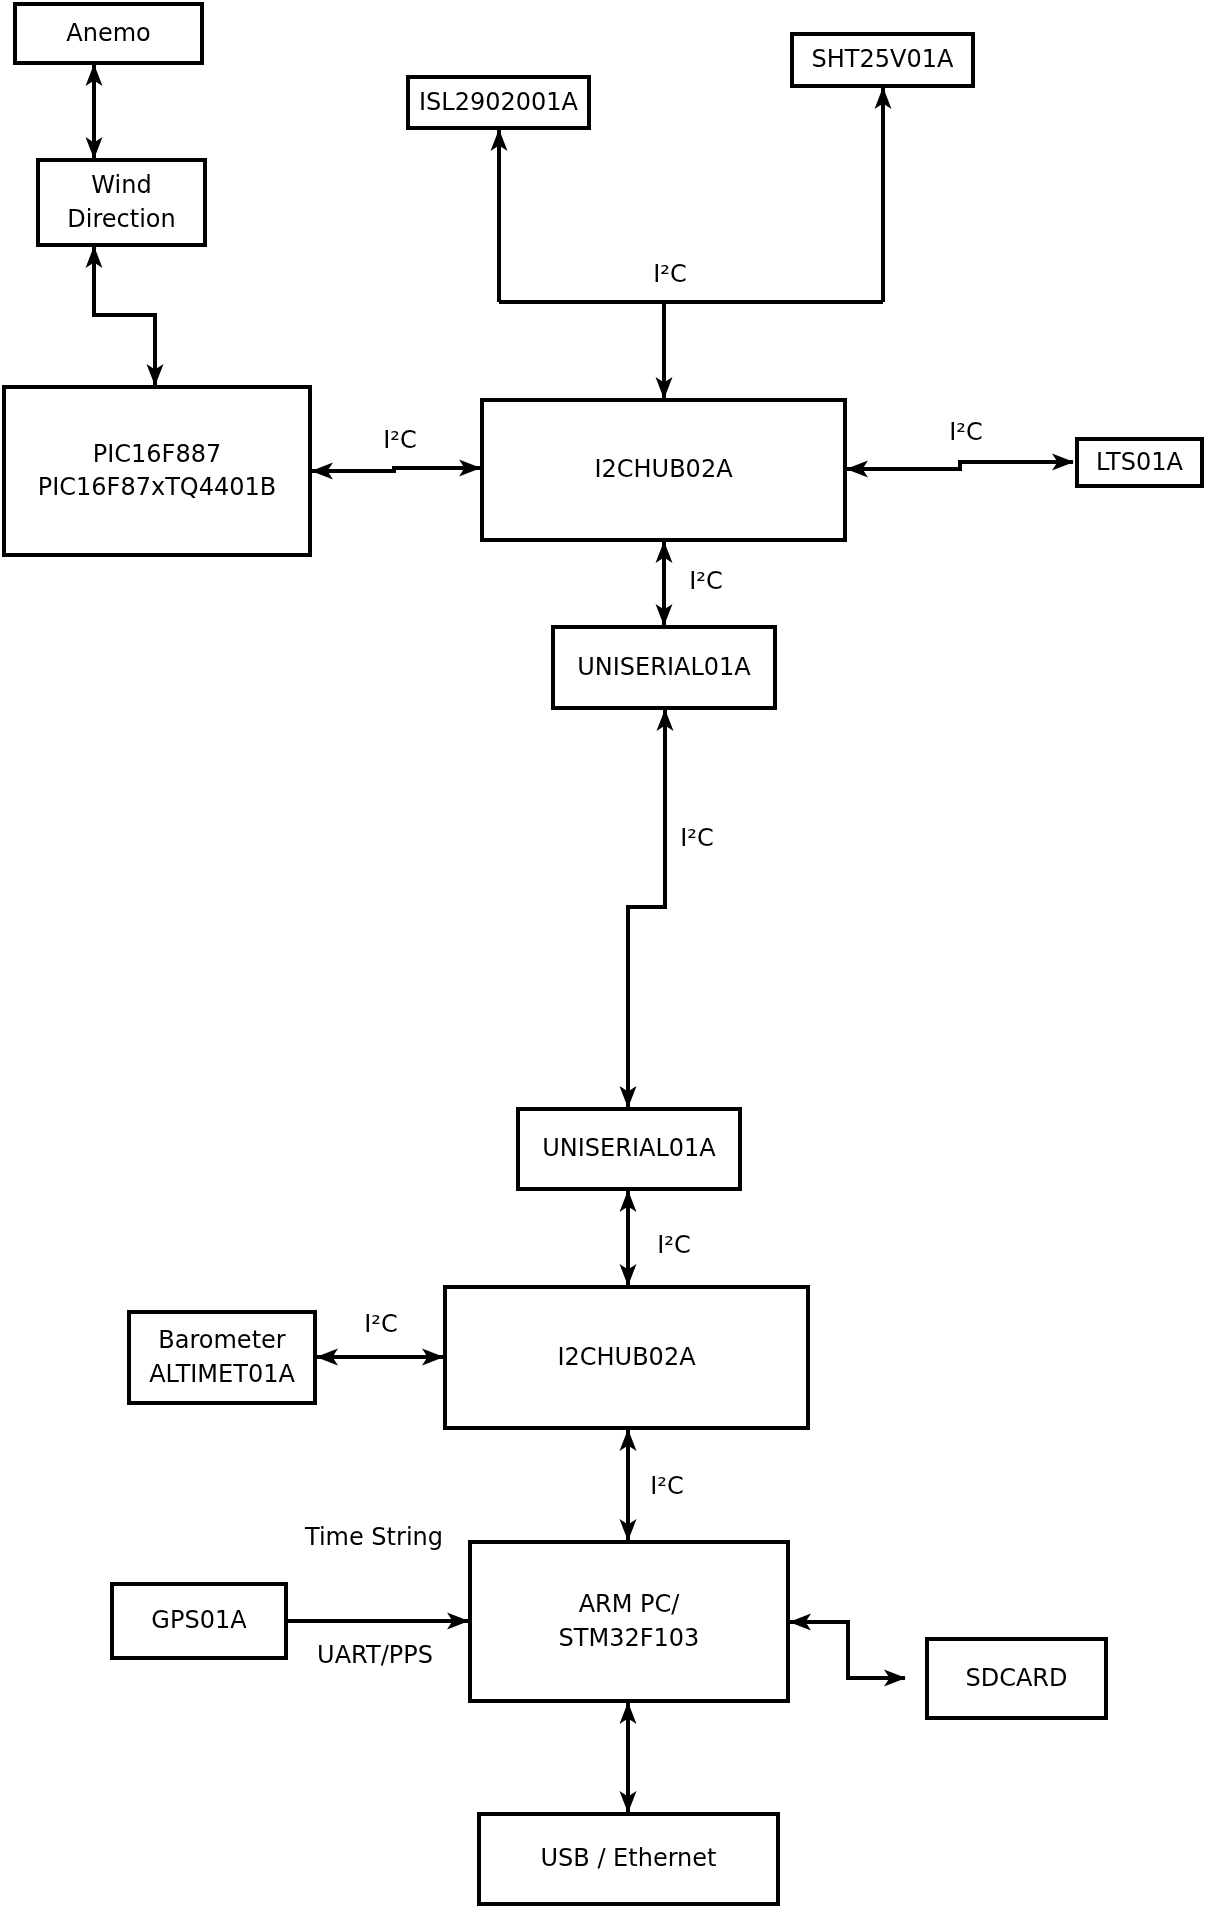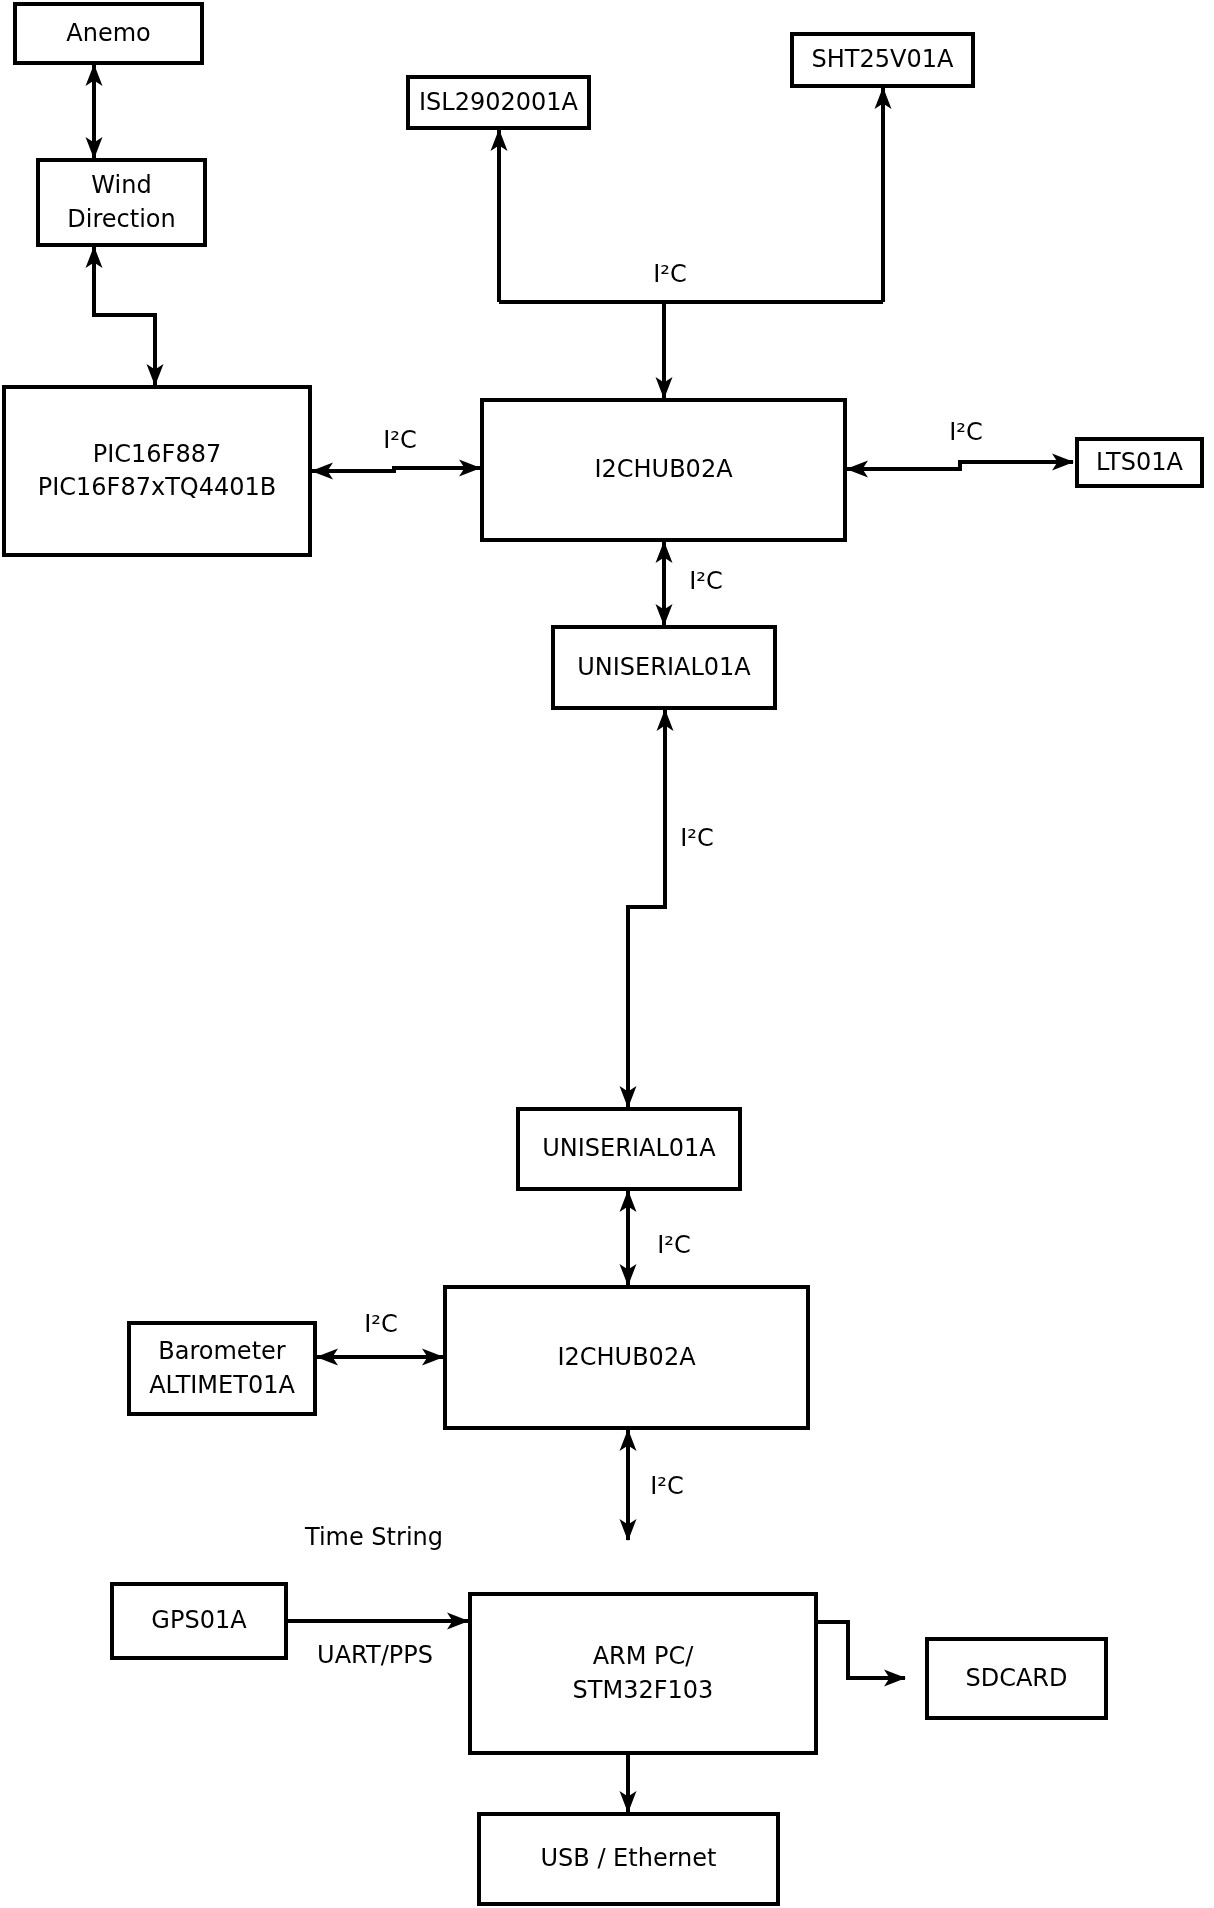--- a/index.html
+++ b/index.html
@@ -119,7 +119,7 @@
     <span>I2CHUB02A</span>
   </div>
 
-  <div class="node" style="left:127px; top:1310px; width:190px; height:95px;margin-top:11px;">
+  <div class="node" style="left:127px; top:1310px; width:190px; height:95px;">
     <span>Barometer</span>
     <span>ALTIMET01A</span>
   </div>

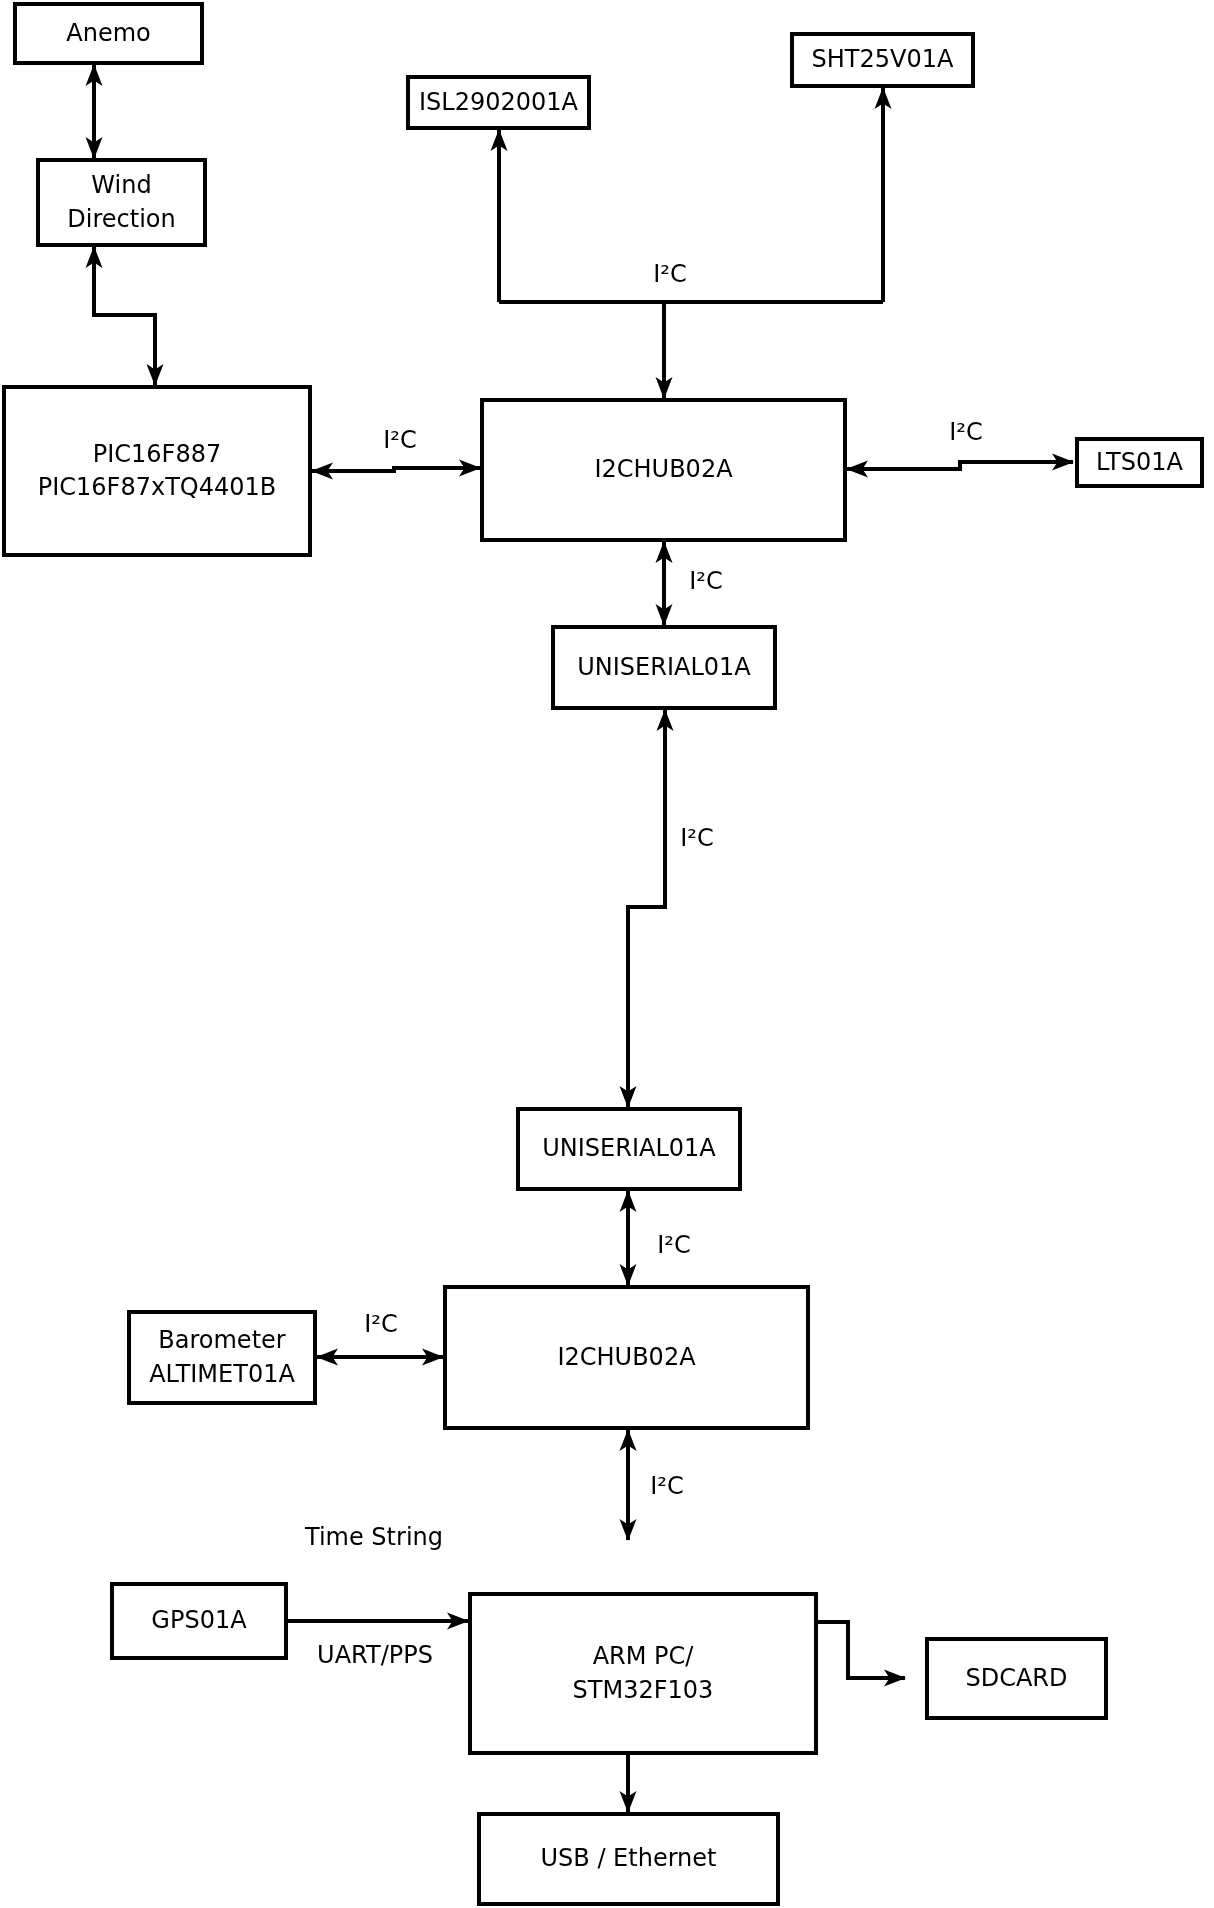--- a/index.html
+++ b/index.html
@@ -128,7 +128,7 @@
     <span>GPS01A</span>
   </div>
 
-  <div class="node" style="left:468px; top:1592px; width:350px; height:163px;">
+  <div class="node" style="left:468px; top:1540px; width:322px; height:163px;">
     <span>ARM PC/</span>
     <span>STM32F103</span>
   </div>

